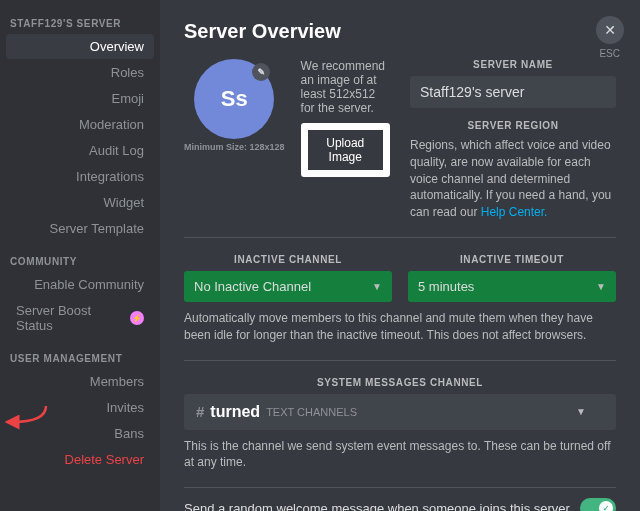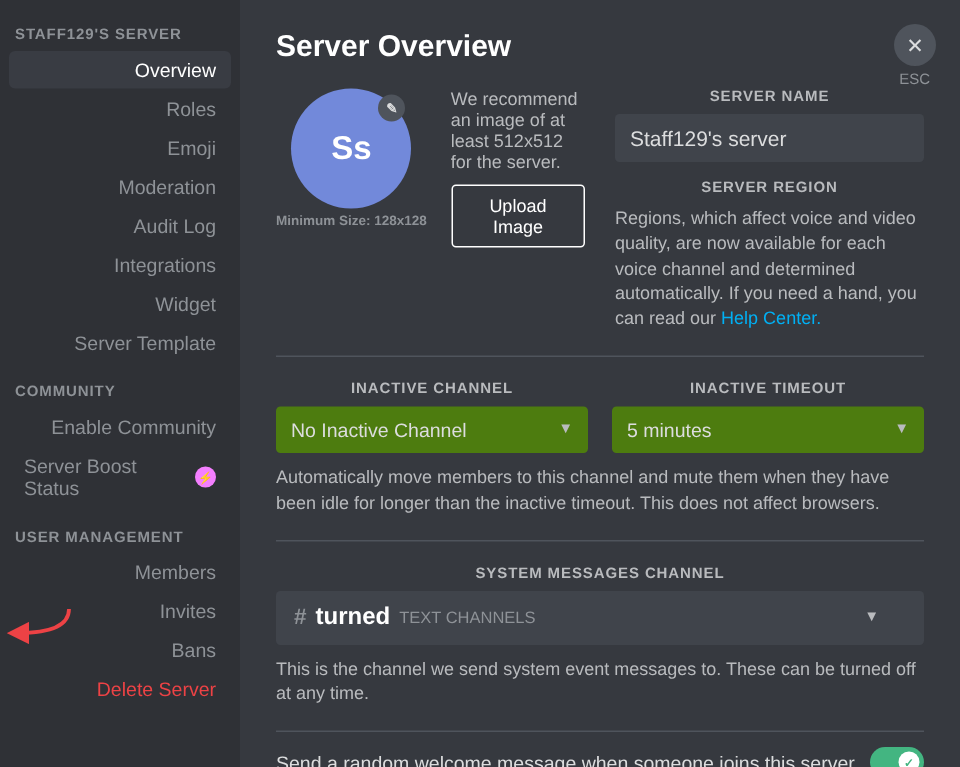--- a/index.html
+++ b/index.html
@@ -176,7 +176,7 @@
 
     .upload-btn {
       background: transparent;
-      border: 1px solid #ffffff;
+      border: 7px solid #ffffff;
       color: #ffffff;
       padding: 6px 14px;
       font-size: 12px;

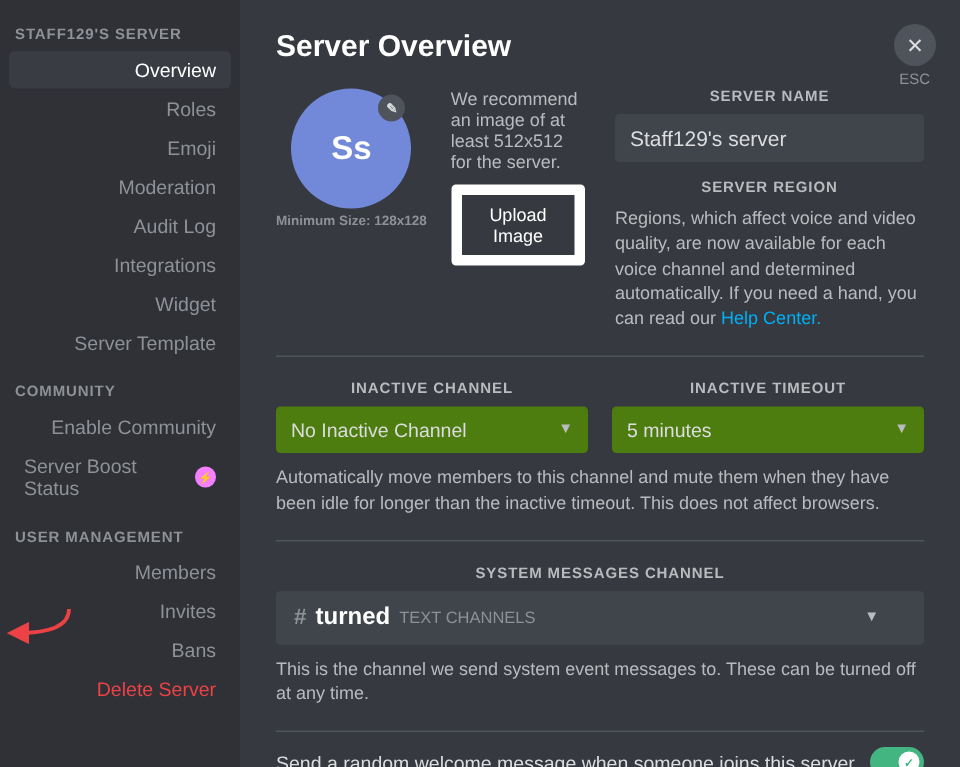--- a/index.html
+++ b/index.html
@@ -257,7 +257,7 @@
 
     .select-input {
       width: 100%;
-      background: #4d7c0f;
+      background: #15803d;
       border: none;
       border-radius: 3px;
       padding: 8px 30px 8px 10px;

